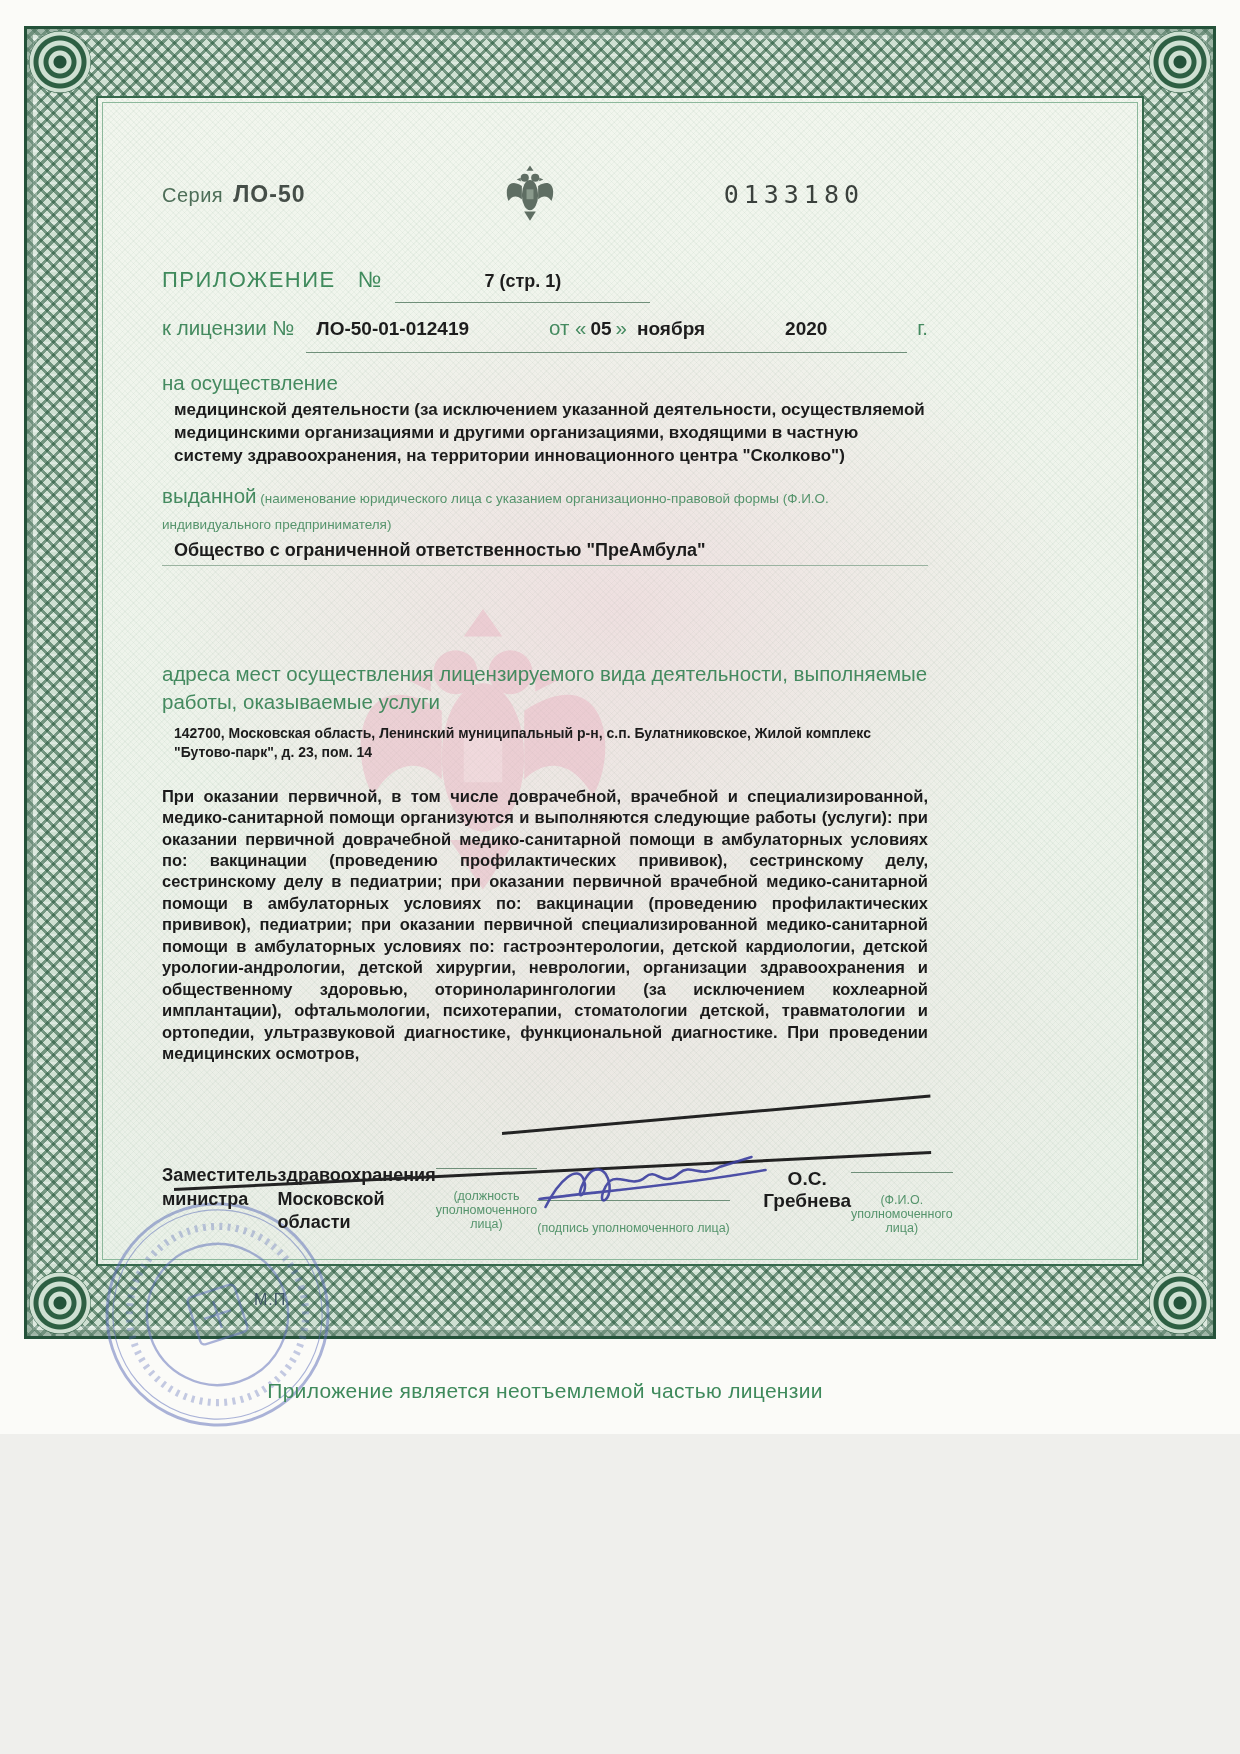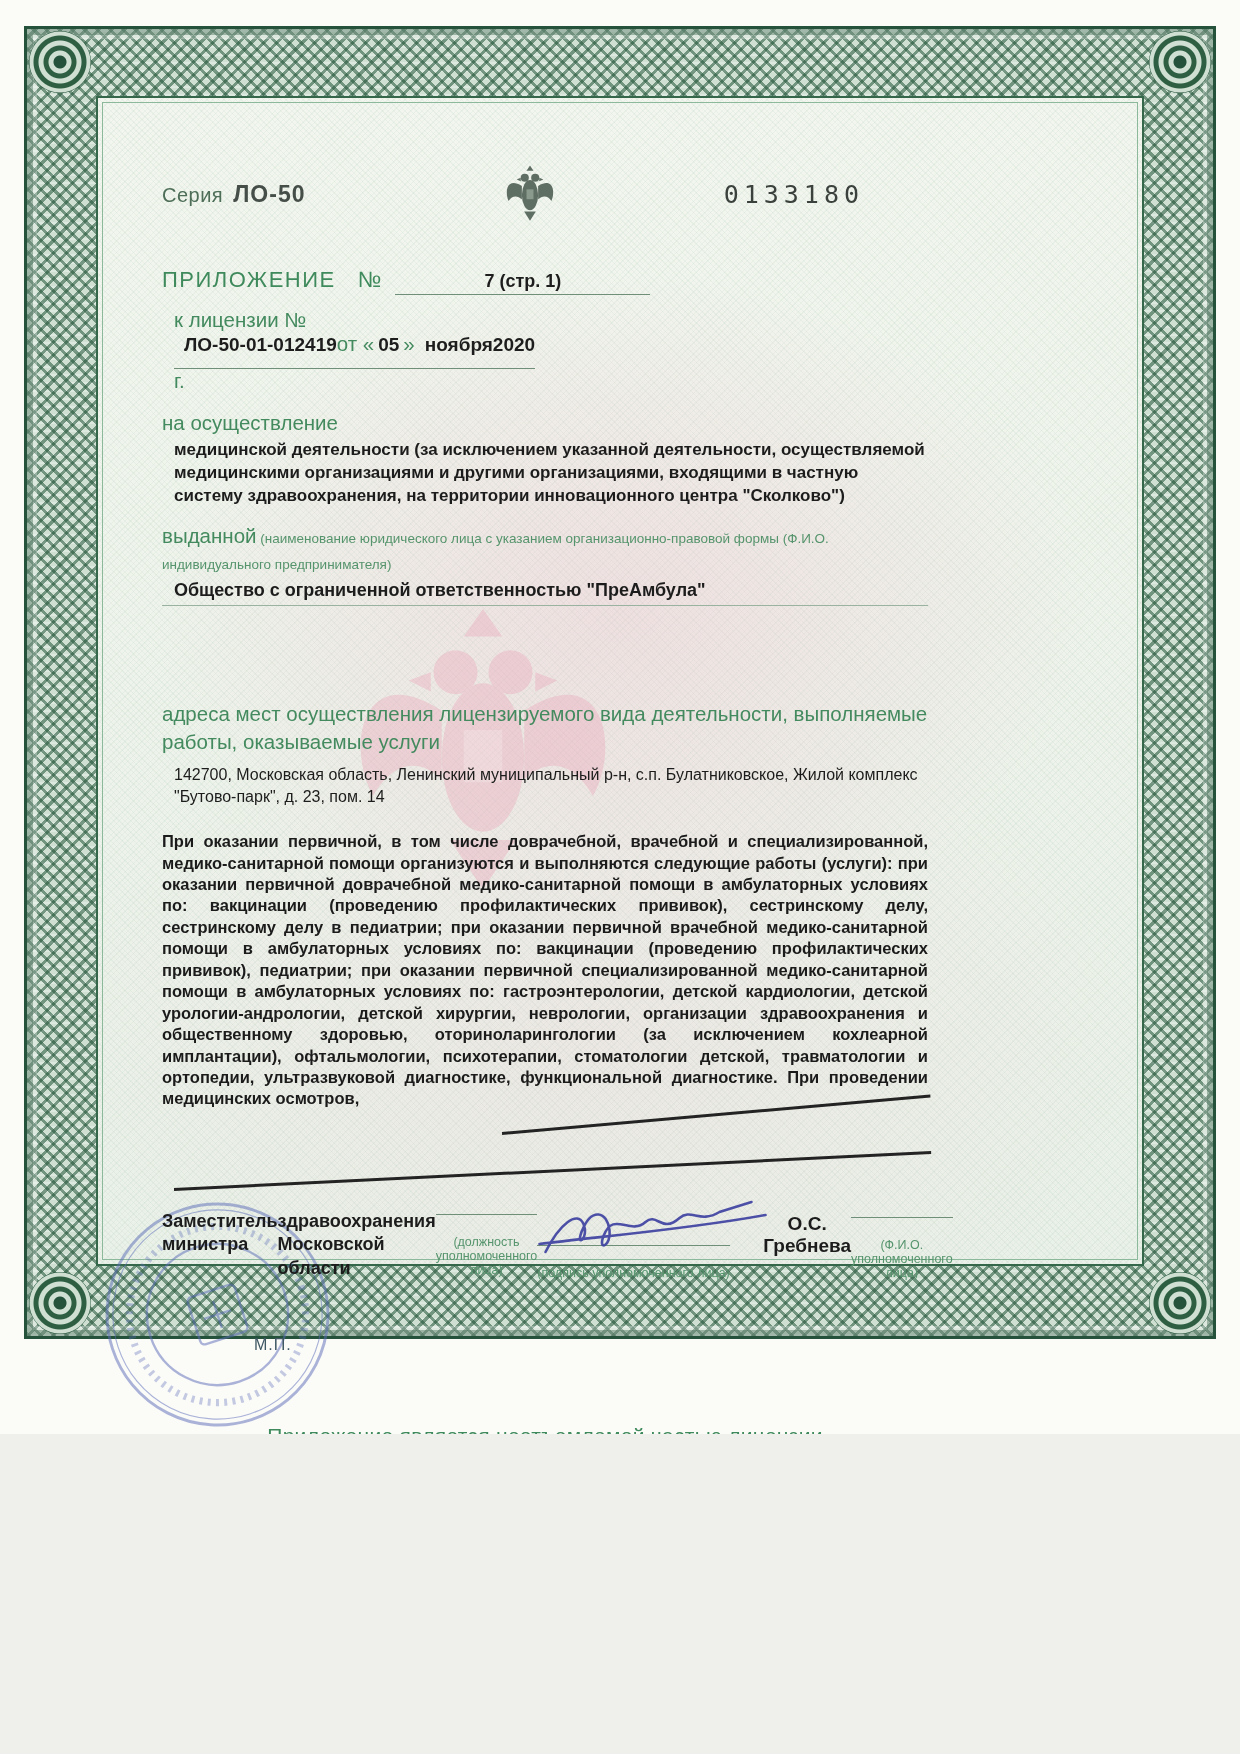--- a/index.html
+++ b/index.html
@@ -71,7 +71,7 @@
   .annex-row { margin-top:32px; display:flex; align-items:baseline; font-size:22px; color:#3f8a5c; letter-spacing:1.5px; }
   .annex-row .no { margin-left:22px; letter-spacing:0; }
   .field { border-bottom:1px solid #6f8f79; }
-  .annex-field { width:255px; margin-left:14px; text-align:center; font-size:18px; font-weight:bold; color:#1d1d1d; letter-spacing:0; padding-bottom:2px; }
+  .annex-field { width:255px; margin-left:14px; text-align:center; font-size:18px; font-weight:bold; color:#1d1d1d; letter-spacing:0; padding-bottom:10px; }
 
   .license-row { margin-top:13px; display:flex; align-items:baseline; font-size:20.5px; color:#448a5f;flex-direction:column; }
   .license-group { flex:1; display:flex; align-items:baseline; border-bottom:1px solid #6f8f79; margin:0 10px 0 12px; padding-bottom:12px; }

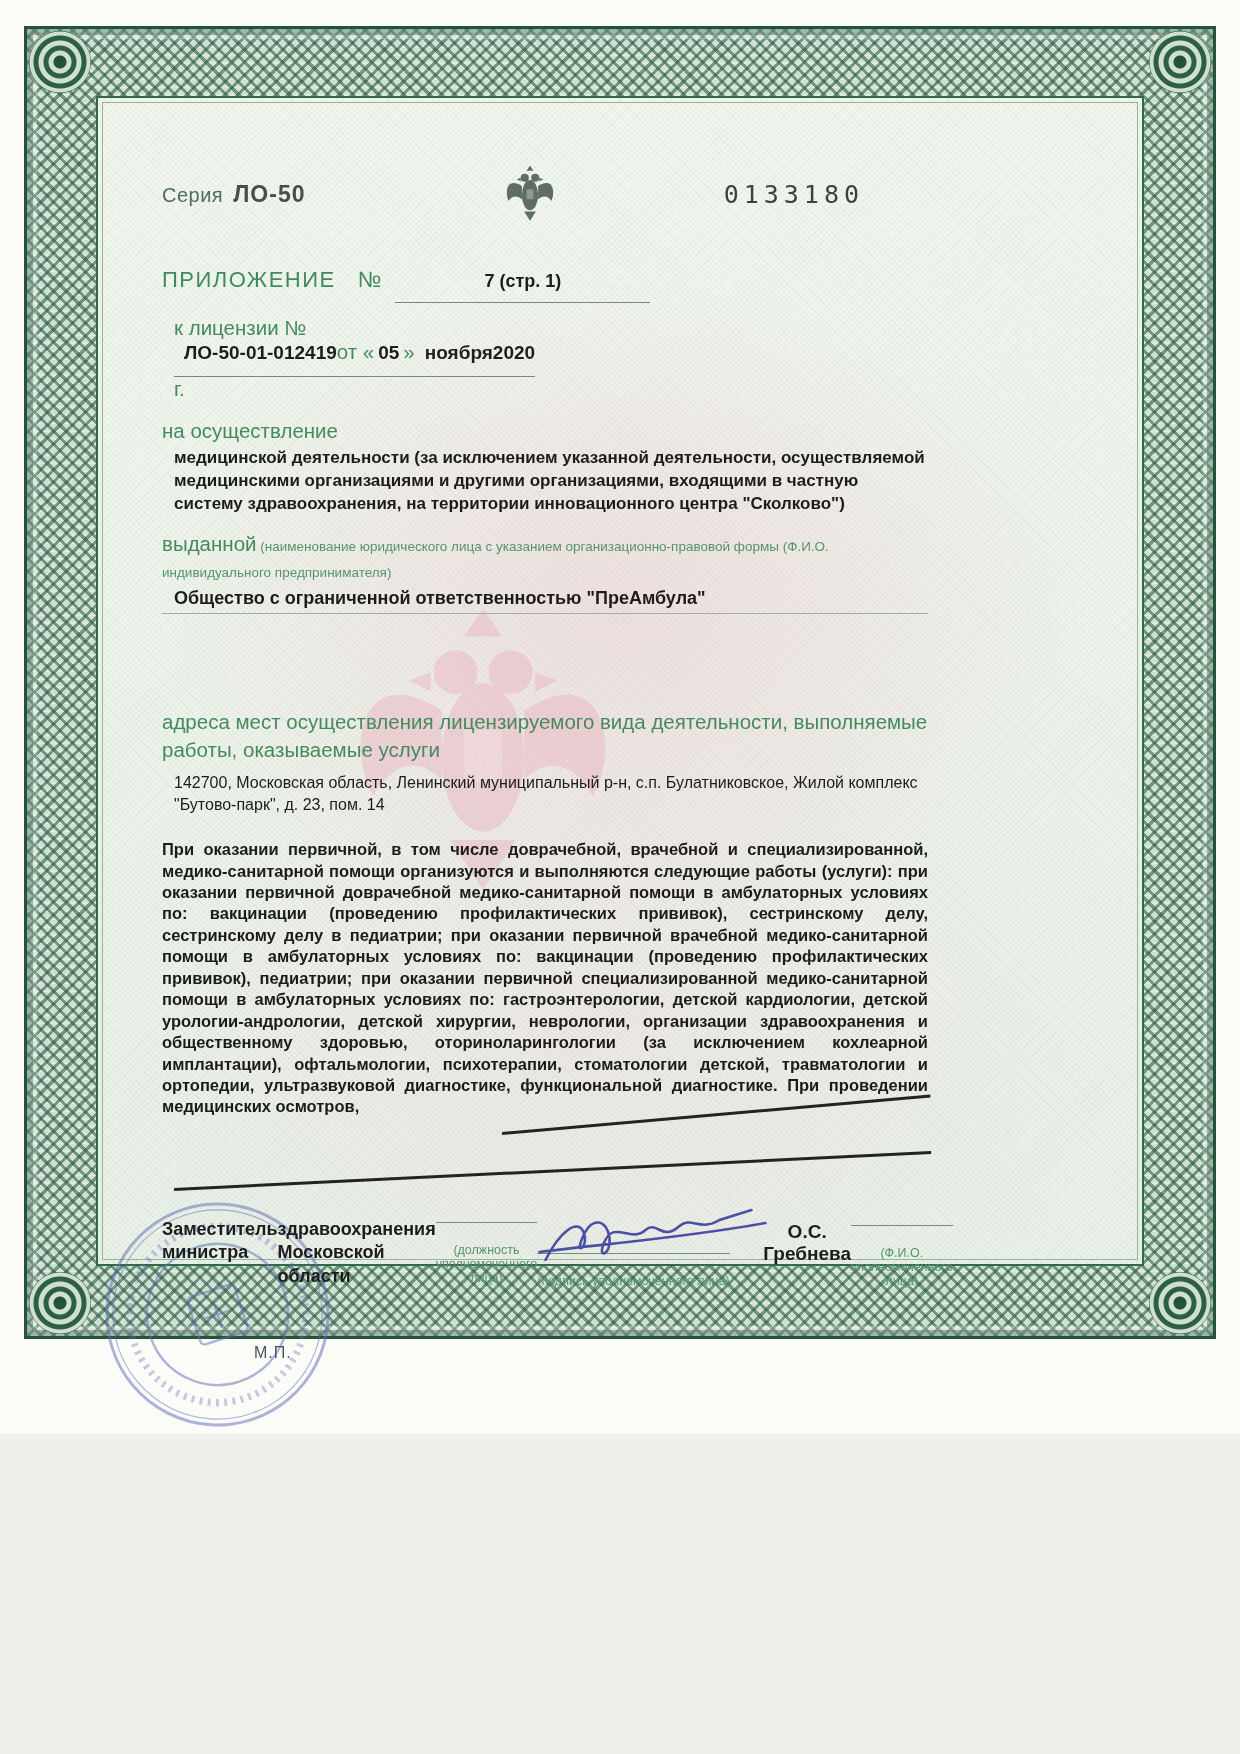--- a/index.html
+++ b/index.html
@@ -73,7 +73,7 @@
   .field { border-bottom:1px solid #6f8f79; }
   .annex-field { width:255px; margin-left:14px; text-align:center; font-size:18px; font-weight:bold; color:#1d1d1d; letter-spacing:0; padding-bottom:10px; }
 
-  .license-row { margin-top:13px; display:flex; align-items:baseline; font-size:20.5px; color:#448a5f;flex-direction:column; }
+  .license-row { margin-top:13px; display:flex; align-items:baseline; font-size:20.5px; color:#448a5f; }
   .license-group { flex:1; display:flex; align-items:baseline; border-bottom:1px solid #6f8f79; margin:0 10px 0 12px; padding-bottom:12px; }
   .license-group .val { font-weight:bold; color:#1d1d1d; font-size:19px; }
   .spacer { flex:1; }

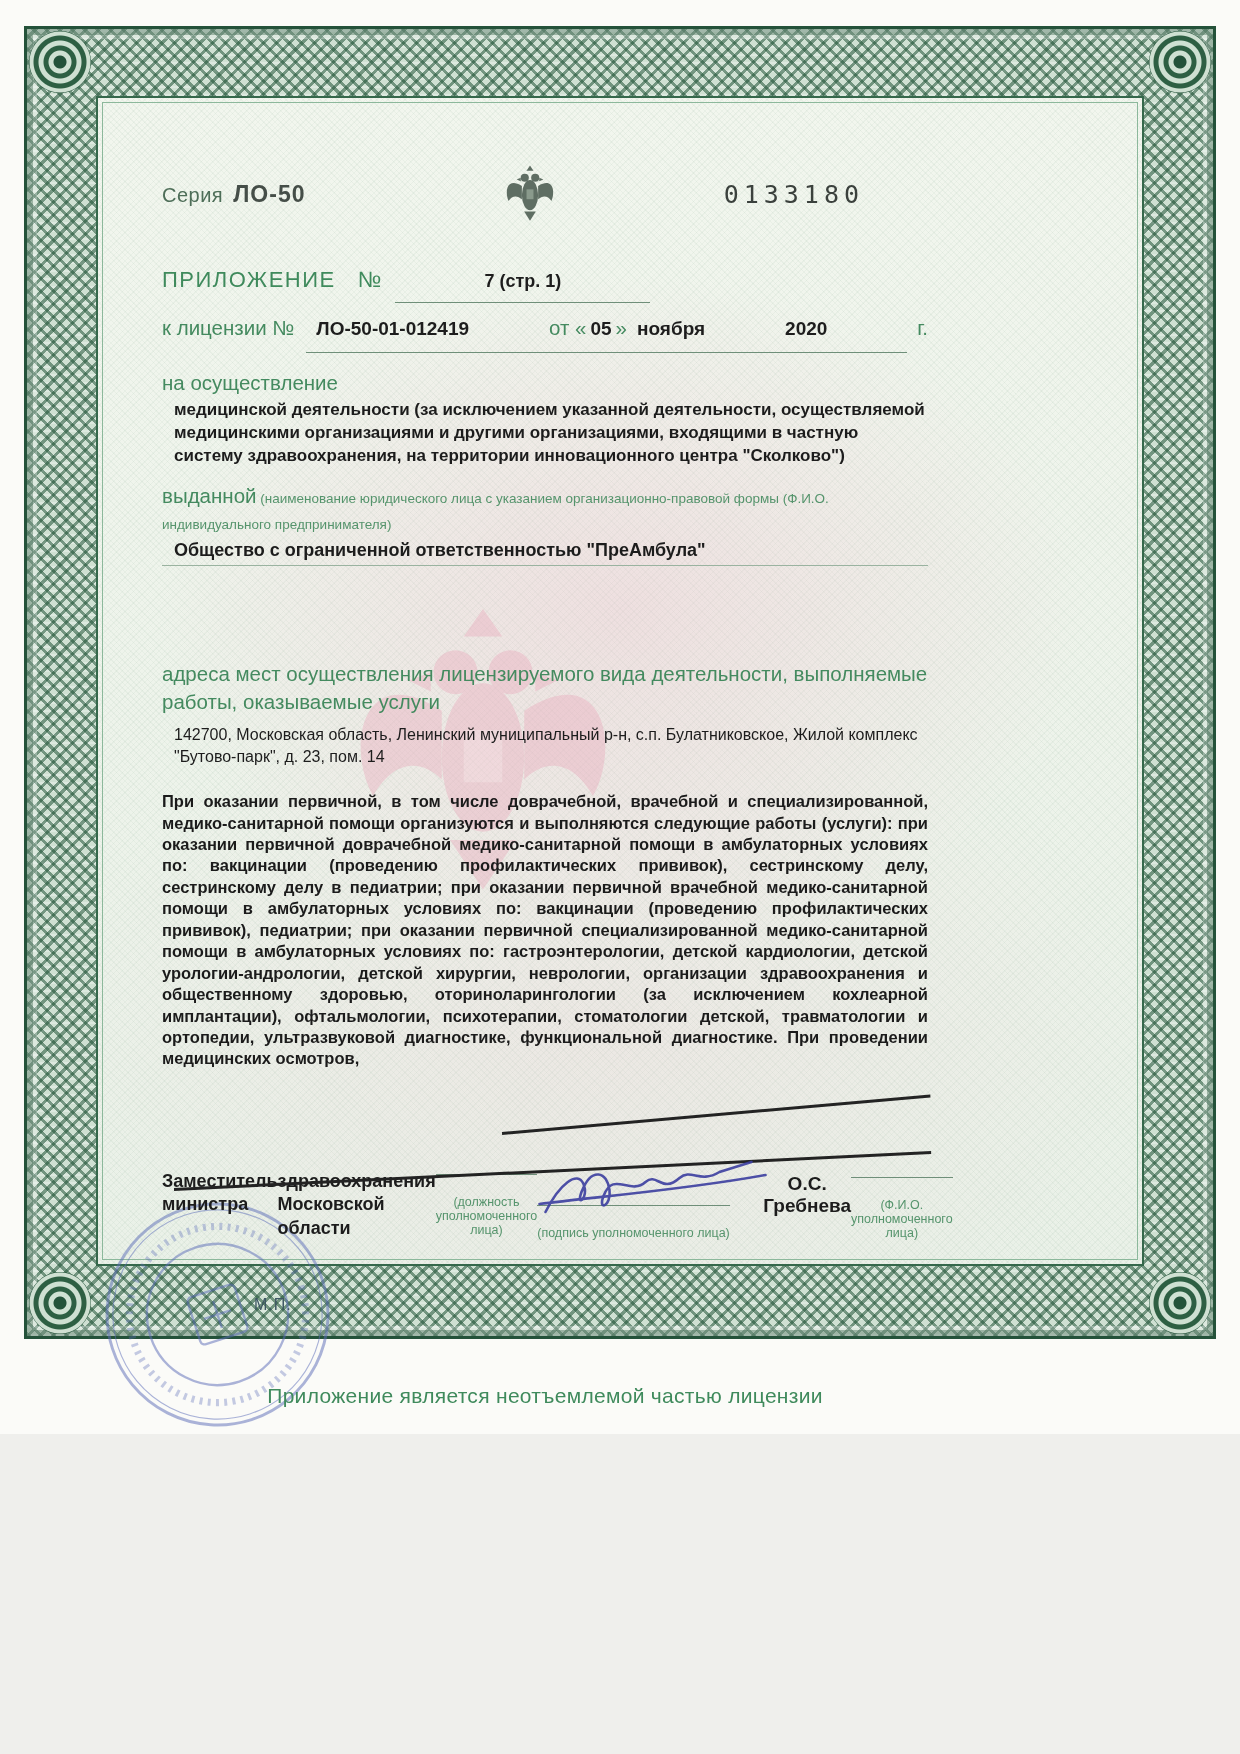--- a/index.html
+++ b/index.html
@@ -88,7 +88,7 @@
   .org { margin-top:4px; padding:0 0 4px 12px; font-size:18px; font-weight:bold; color:#1c1c1c; border-bottom:1px solid #9ab3a0; }
 
   .addresses-label { margin-top:94px; font-size:20.5px; color:#448a5f; line-height:1.4; }
-  .address { margin-top:7px; padding-left:12px; font-size:16px; font-weight:normal; line-height:1.35; color:#1c1c1c; }
+  .address { margin-top:7px; padding-left:12px; font-size:14px; font-weight:bold; line-height:1.35; color:#1c1c1c; }
 
   .works { margin-top:24px; font-size:16.5px; font-weight:bold; line-height:1.3; text-align:justify; color:#1b1b1b; }
 

